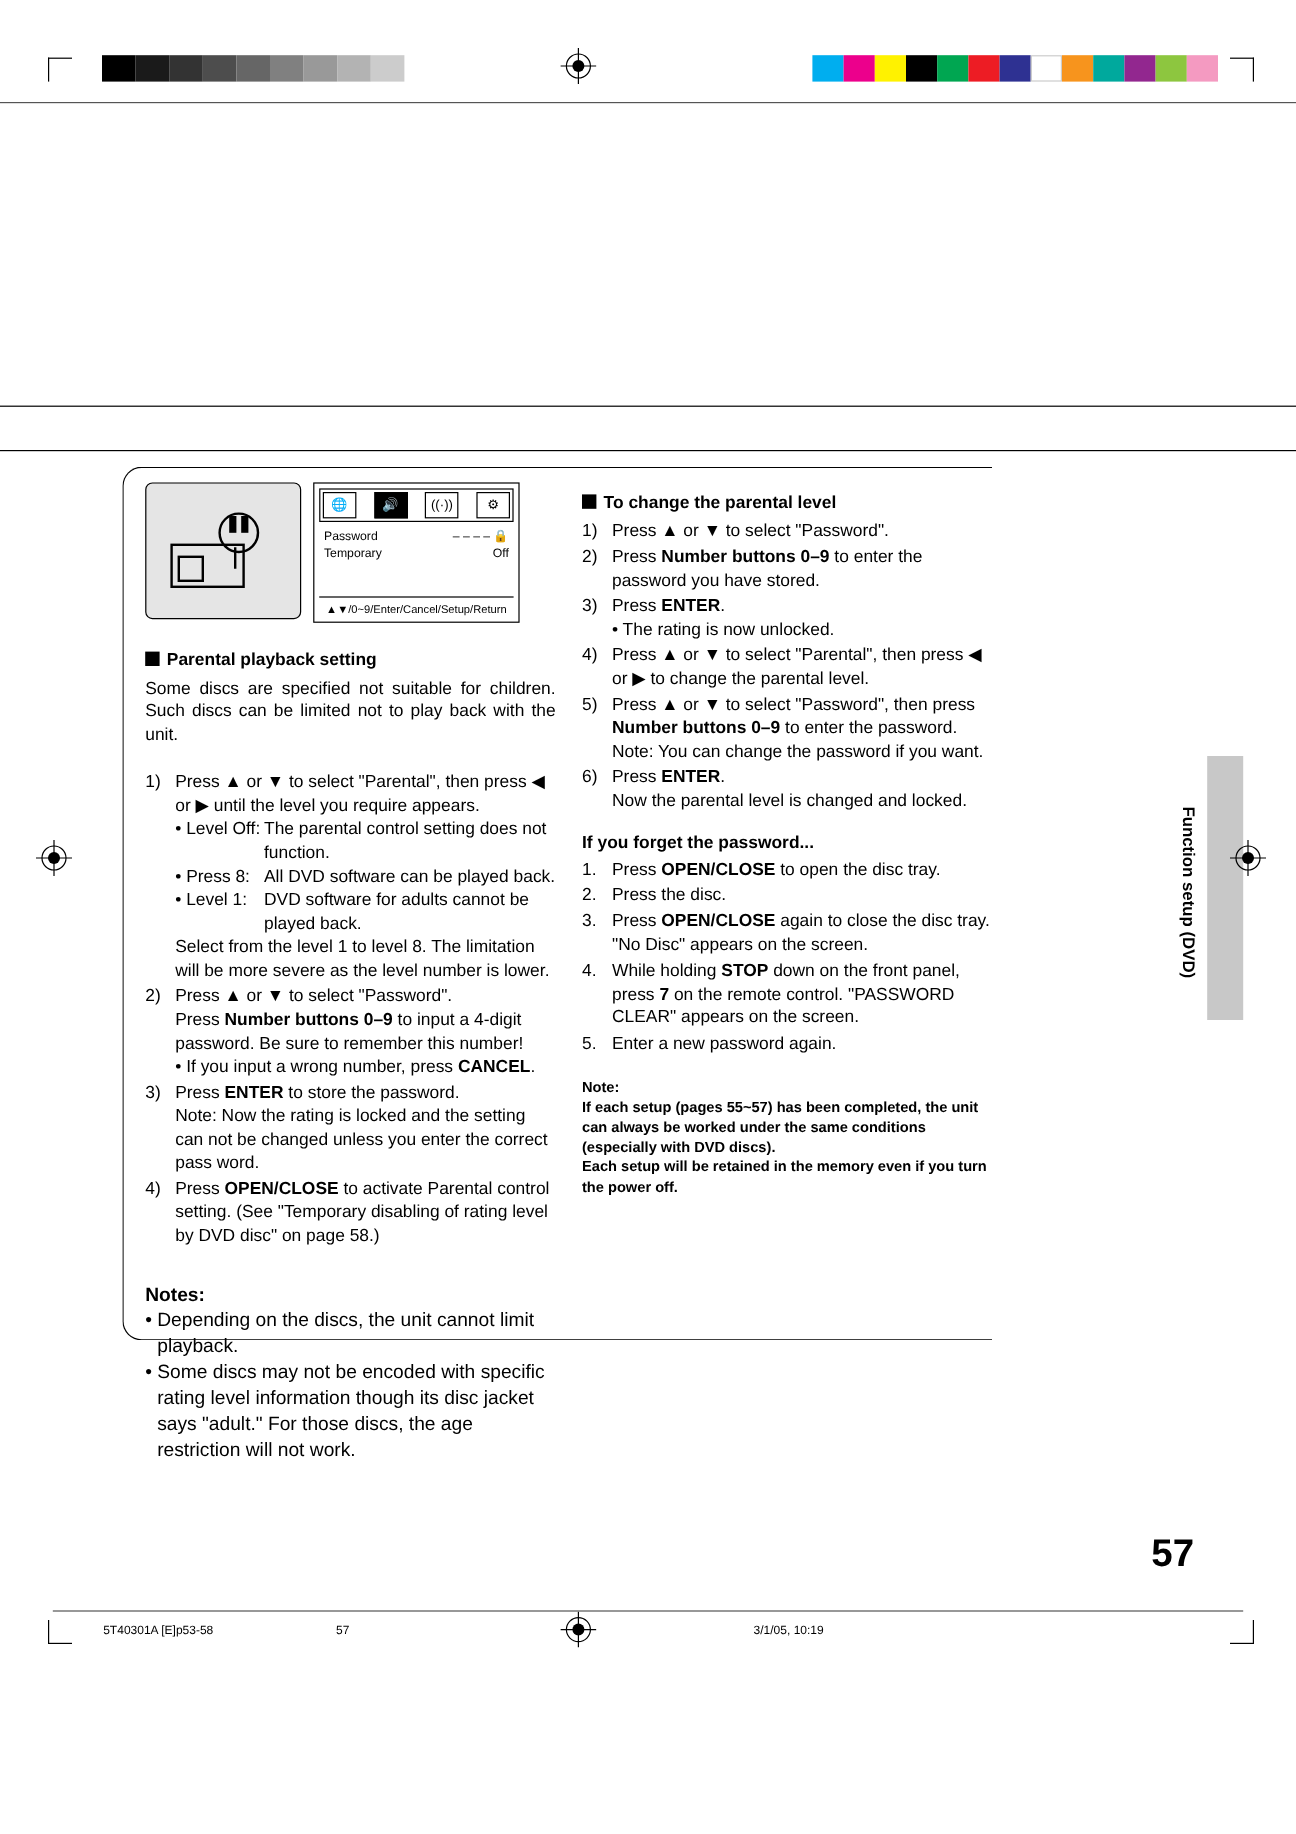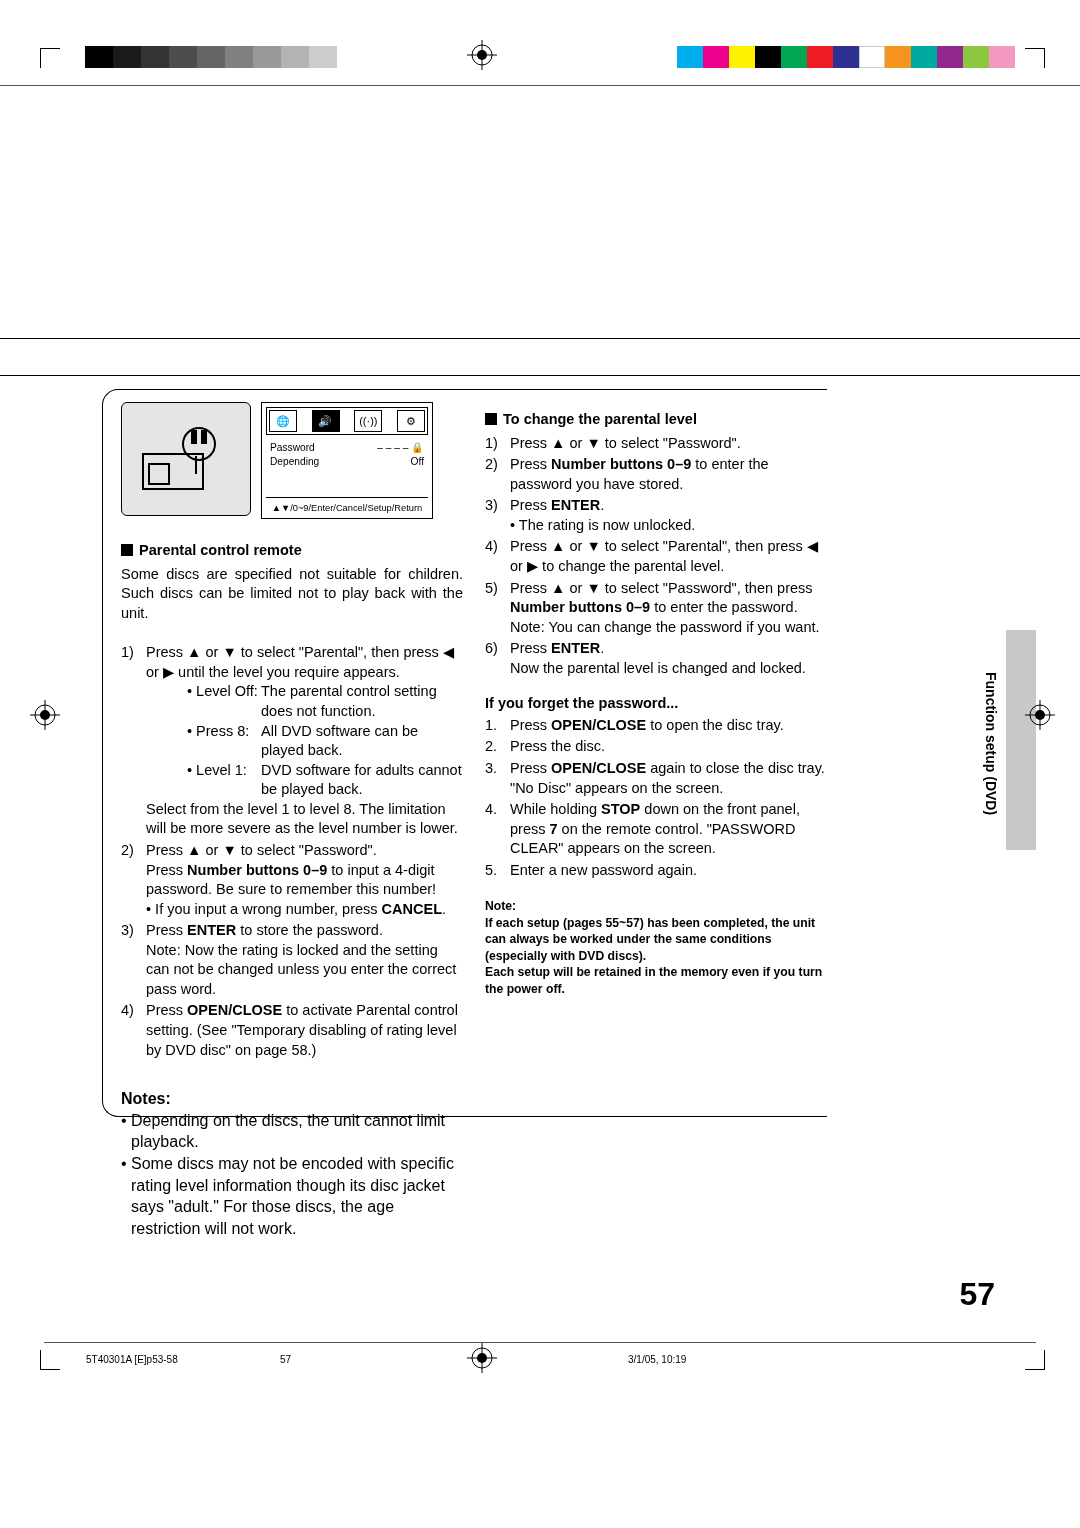--- a/index.html
+++ b/index.html
@@ -216,7 +216,7 @@
                 <span><span>– – – –</span> <span>🔒</span></span>
               </div>
             <div class="osd-row">
-                <span>Depending</span>
+                <span>Temporary</span>
                 <span>Off</span>
               </div>
           </div>

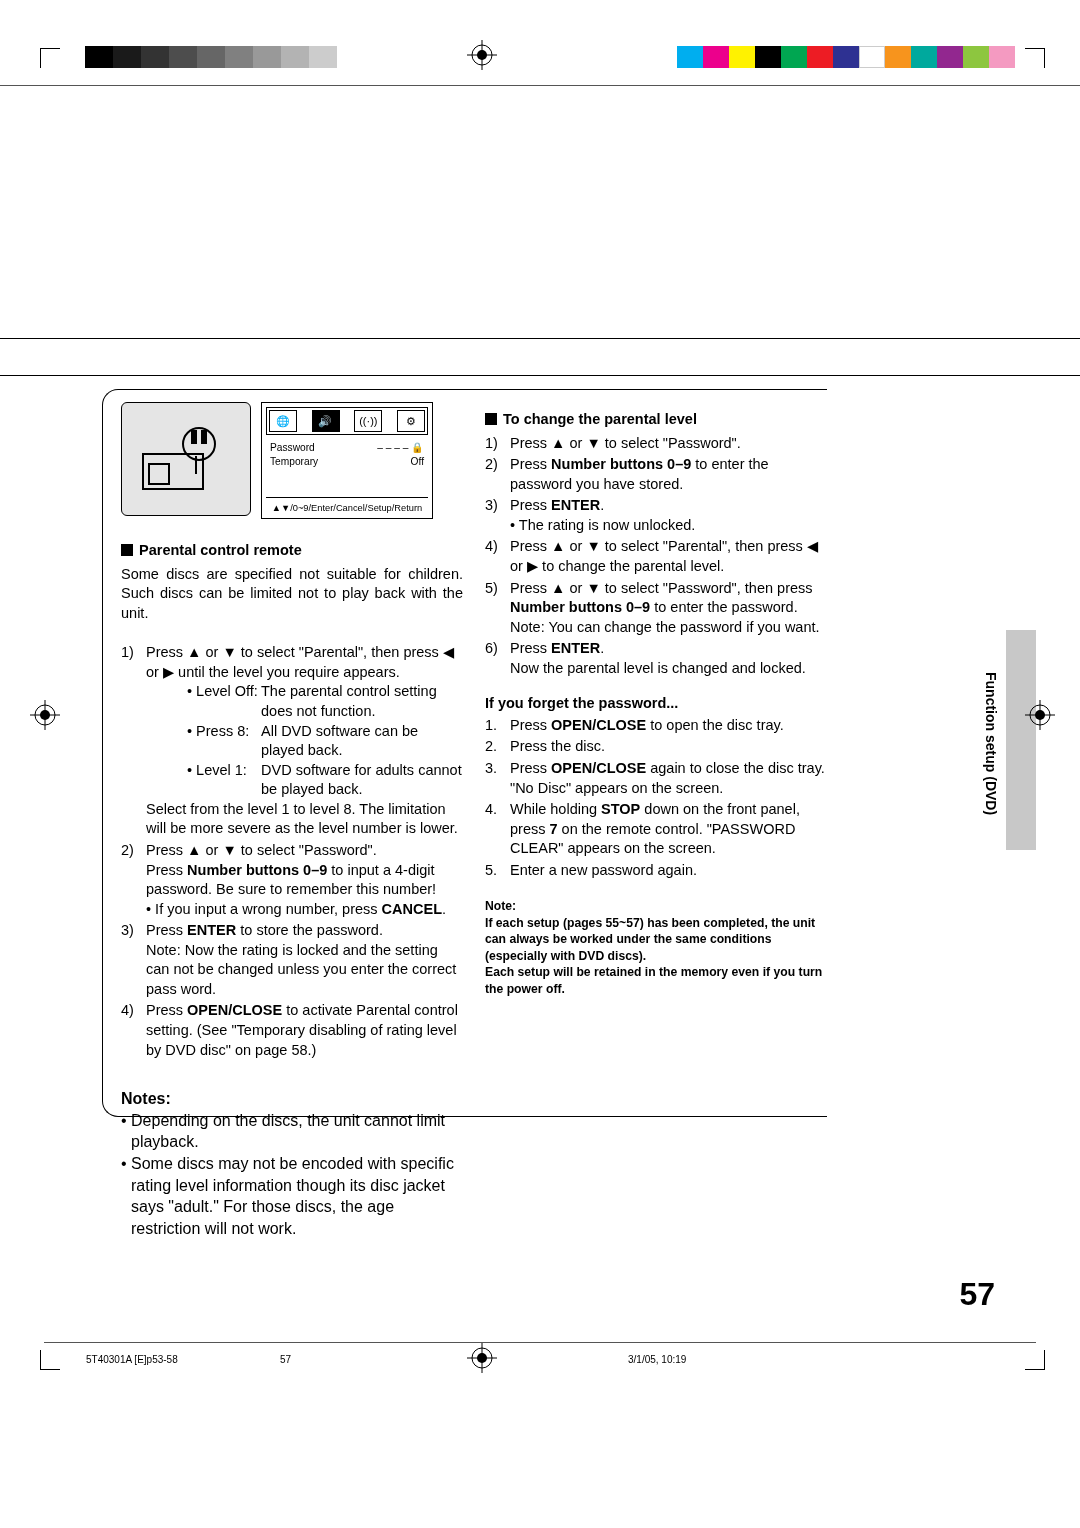--- a/index.html
+++ b/index.html
@@ -224,7 +224,7 @@
         </div>
       </div>
 
-      <div class="sec-heading"><span class="sq"></span><span>Parental control remote</span></div>
+      <div class="sec-heading"><span class="sq"></span><span>Parental playback setting</span></div>
       <div class="body-text">Some discs are specified not suitable for children. Such discs can be limited not to play back with the unit.</div>
 
       <ol class="num-list">

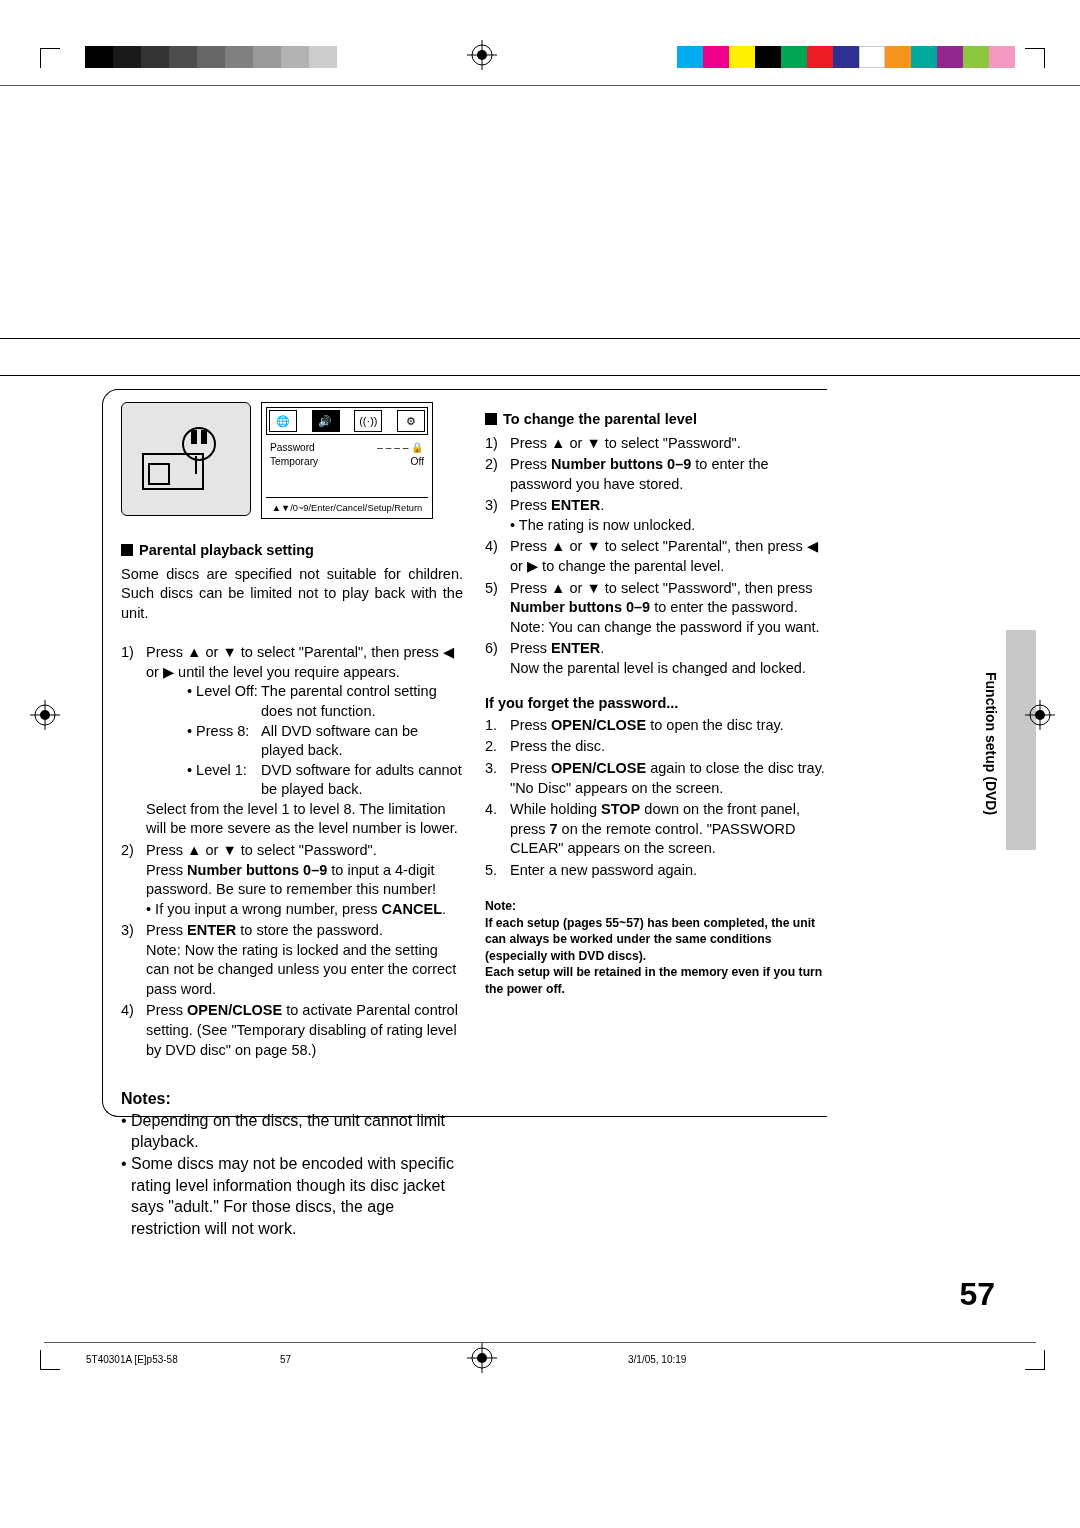--- a/index.html
+++ b/index.html
@@ -93,7 +93,7 @@
     .num-list .cont { flex: 1; }
     .bullet-sub { padding-left: 10px; text-indent: -10px; }
     .level-row { display:flex; }
-    .level-row .lk { width:74px; flex-shrink:0;margin-left:41px; }
+    .level-row .lk { width:74px; flex-shrink:0; }
     .notes-heading { font-weight: bold; font-size: 16px; margin-top: 28px; }
     .notes-list { font-size: 16px; }
     .notes-list li { padding-left: 10px; text-indent: -10px; }

